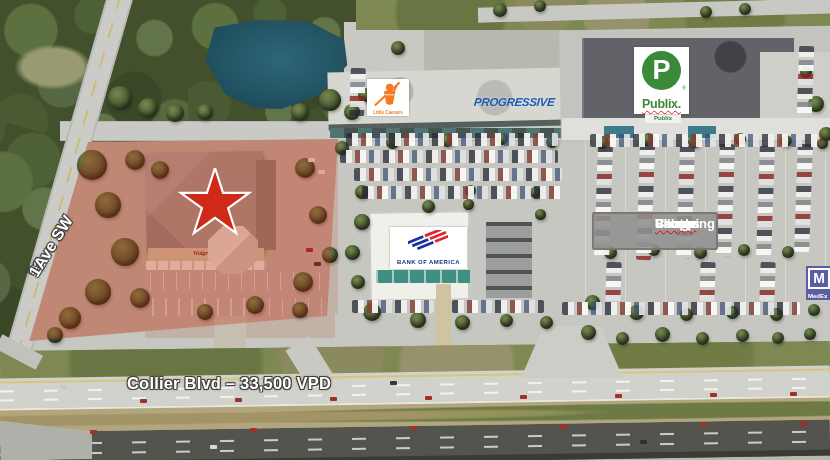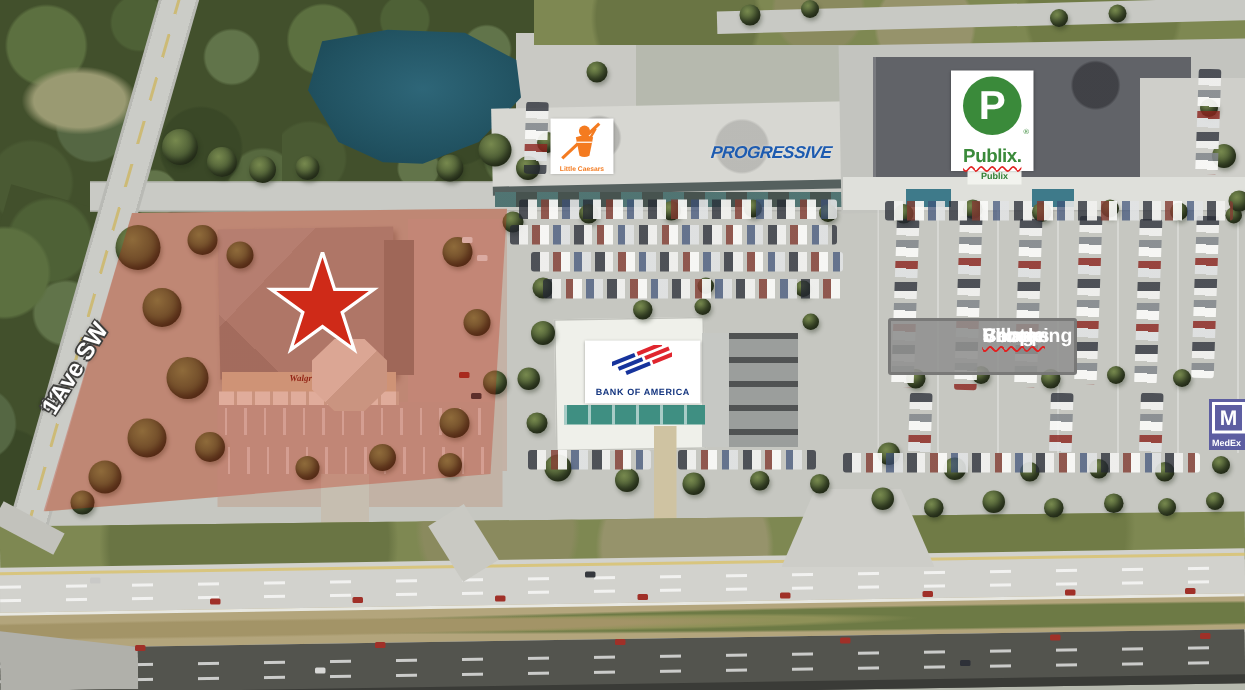--- a/index.html
+++ b/index.html
@@ -345,6 +345,7 @@
   <div id="lbl-11th" class="outline-txt">
     <span class="plain">11</span><span class="sup">th</span><span class="plain"> Ave SW</span>
   </div>
+  <div id="lbl-collier" class="outline-txt">Collier Blvd – 33,500 VPD</div>
   <div id="lbl-brooks">
     <div style="position:static;">
         <span class="plain">Brooks</span> 

